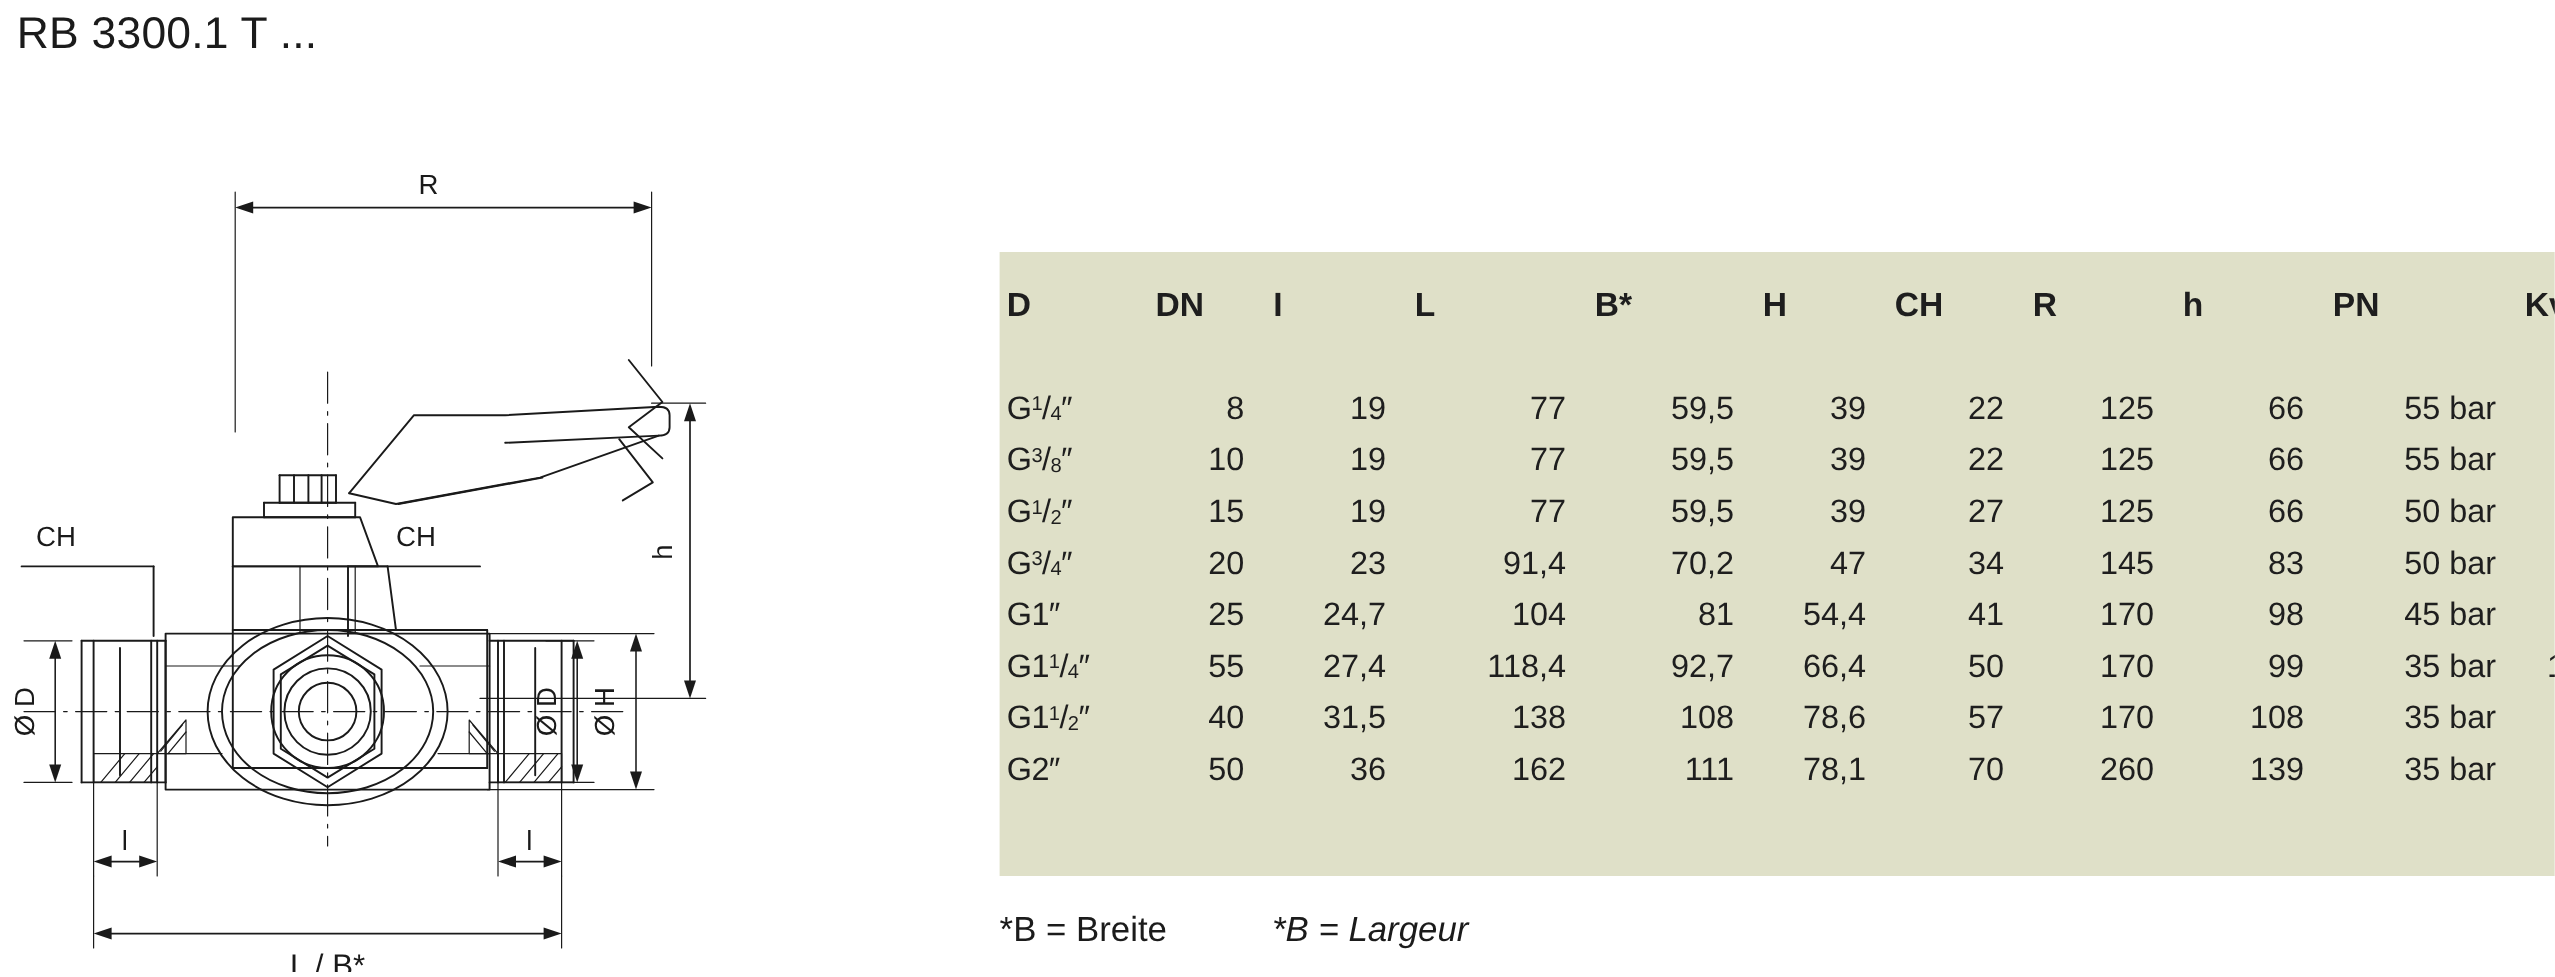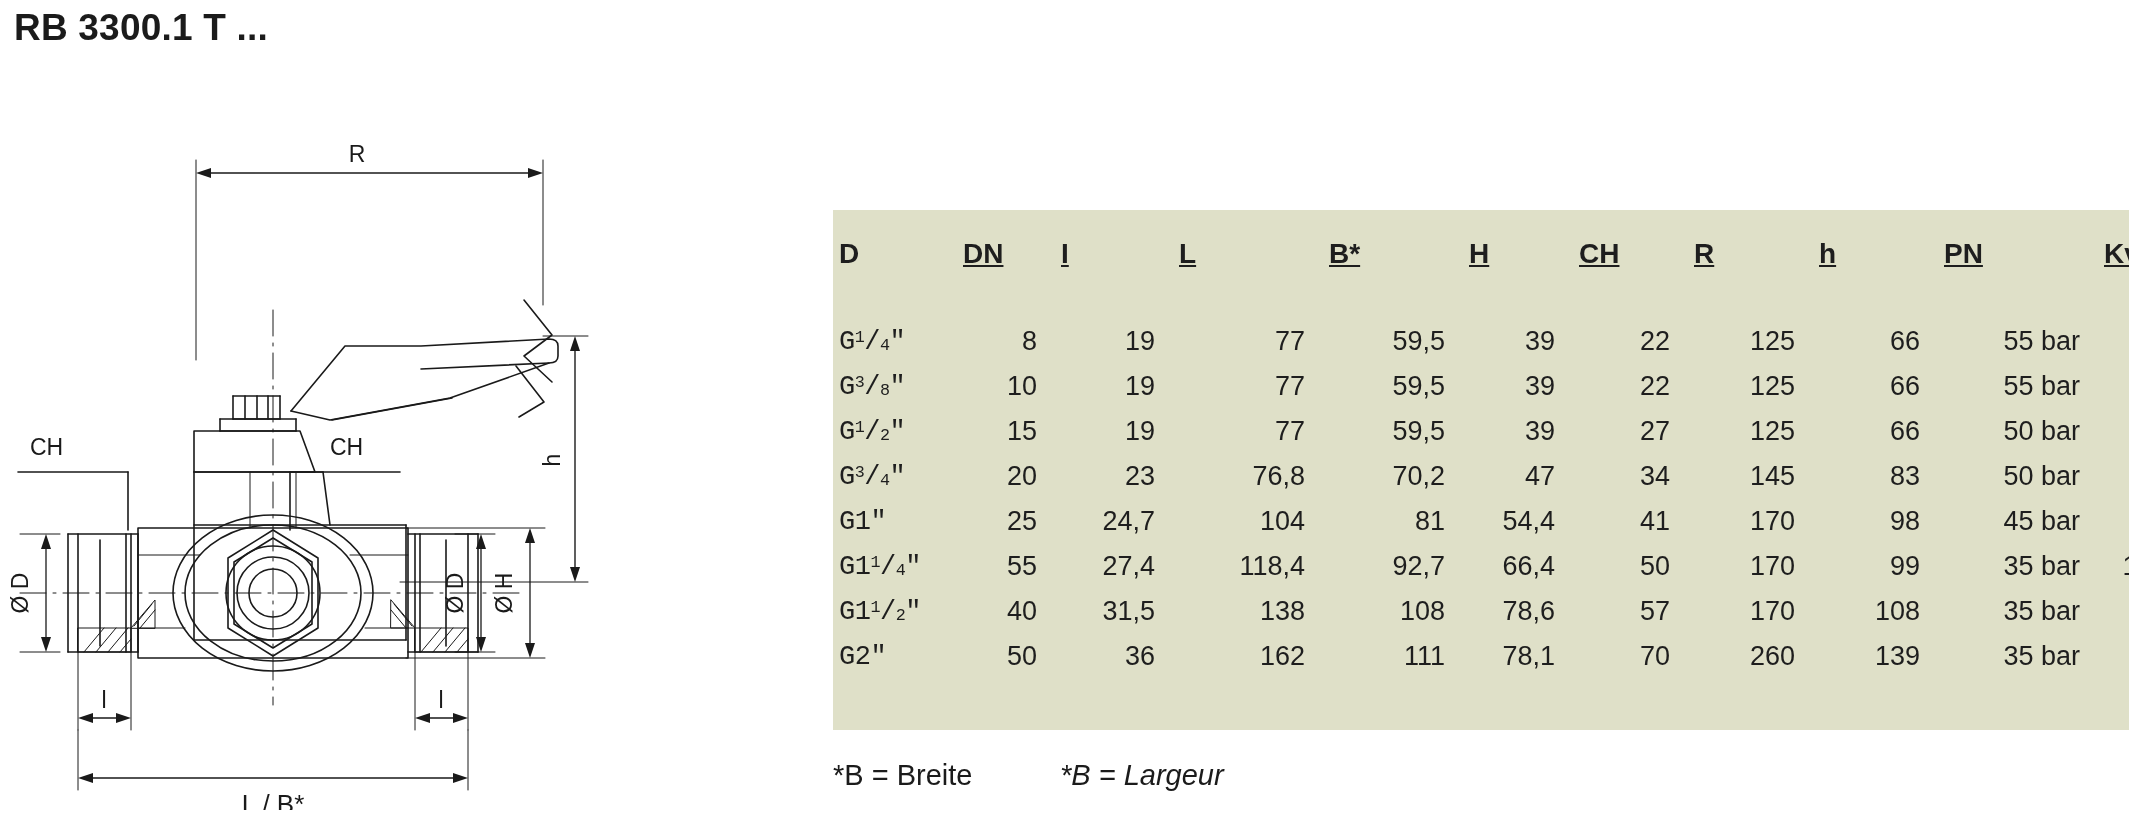--- a/index.html
+++ b/index.html
@@ -26,7 +26,7 @@
   }
   .title-line {
     font-size: 37px;
-    font-weight: bold;
+    font-weight: normal;
     letter-spacing: 0.2px;
     line-height: 47px;
     color: #1b1b1b;

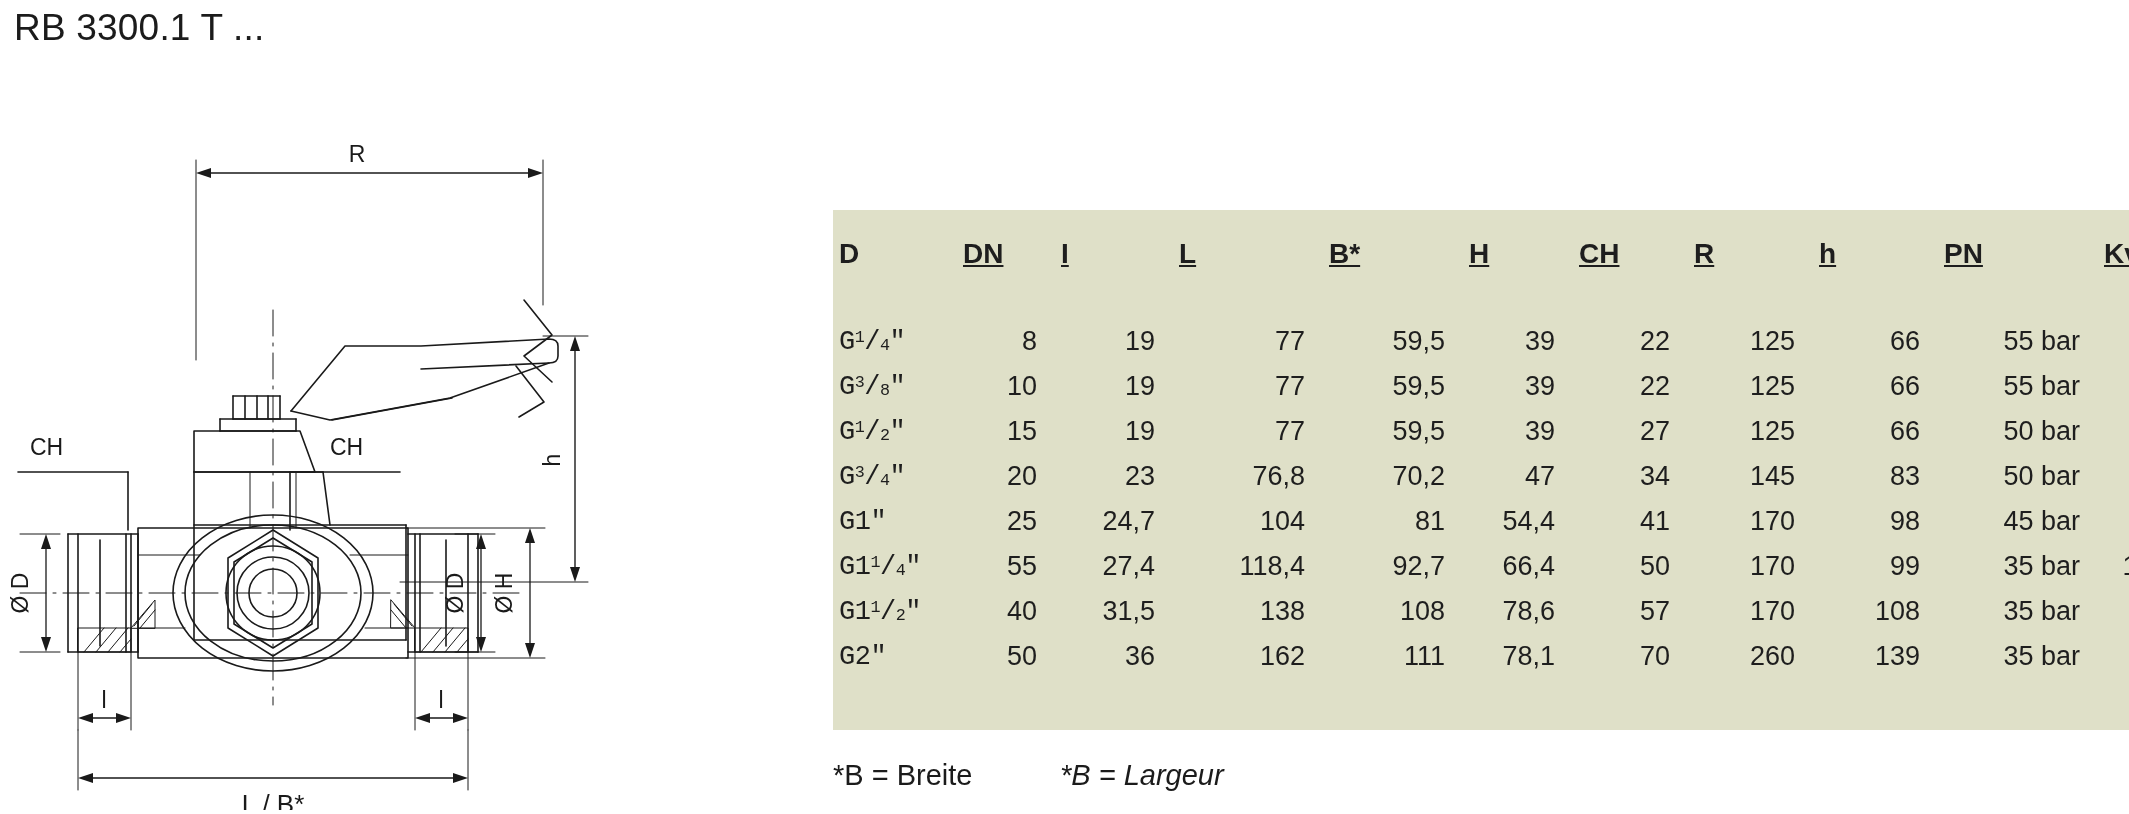--- a/index.html
+++ b/index.html
@@ -76,7 +76,7 @@
   table.spec td.c-d { text-align: left; padding-left: 6px; }
   table.spec th.c-d { padding-left: 6px; }
   table.spec td.num { text-align: right; padding-right: 14px; }
-  table.spec th.num { text-align: left; padding-left: 10px; text-decoration: underline; }
+  table.spec th.num { text-align: left; padding-left: 10px; }
 
   col.w-d   { width: 120px; }
   col.w-dn  { width: 98px; }

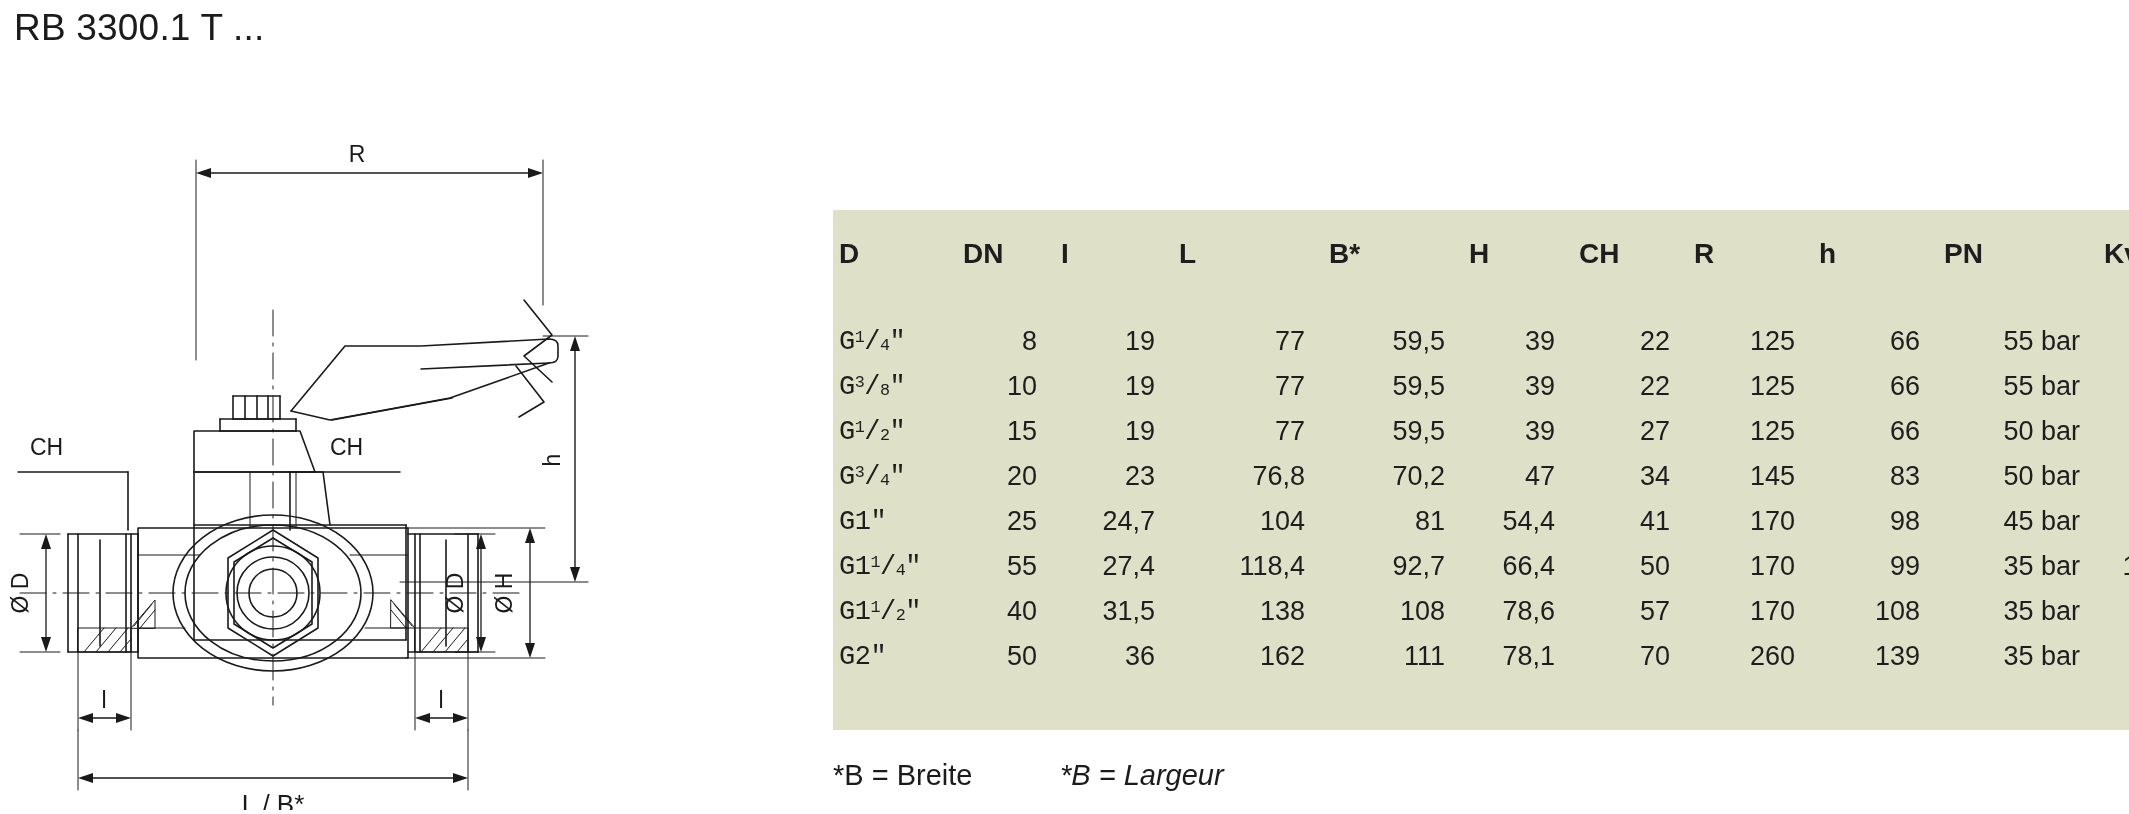--- a/index.html
+++ b/index.html
@@ -90,7 +90,7 @@
   col.w-pn  { width: 160px; }
   col.w-kv  { width: 95px; }
 
-  .frac { display: inline-block; letter-spacing: -0.5px; font-family: Liberation Mono, monospace; }
+  .frac { display: inline-block; letter-spacing: -0.5px; }
   .frac sup, .frac sub {
     font-size: 0.62em;
     line-height: 0;

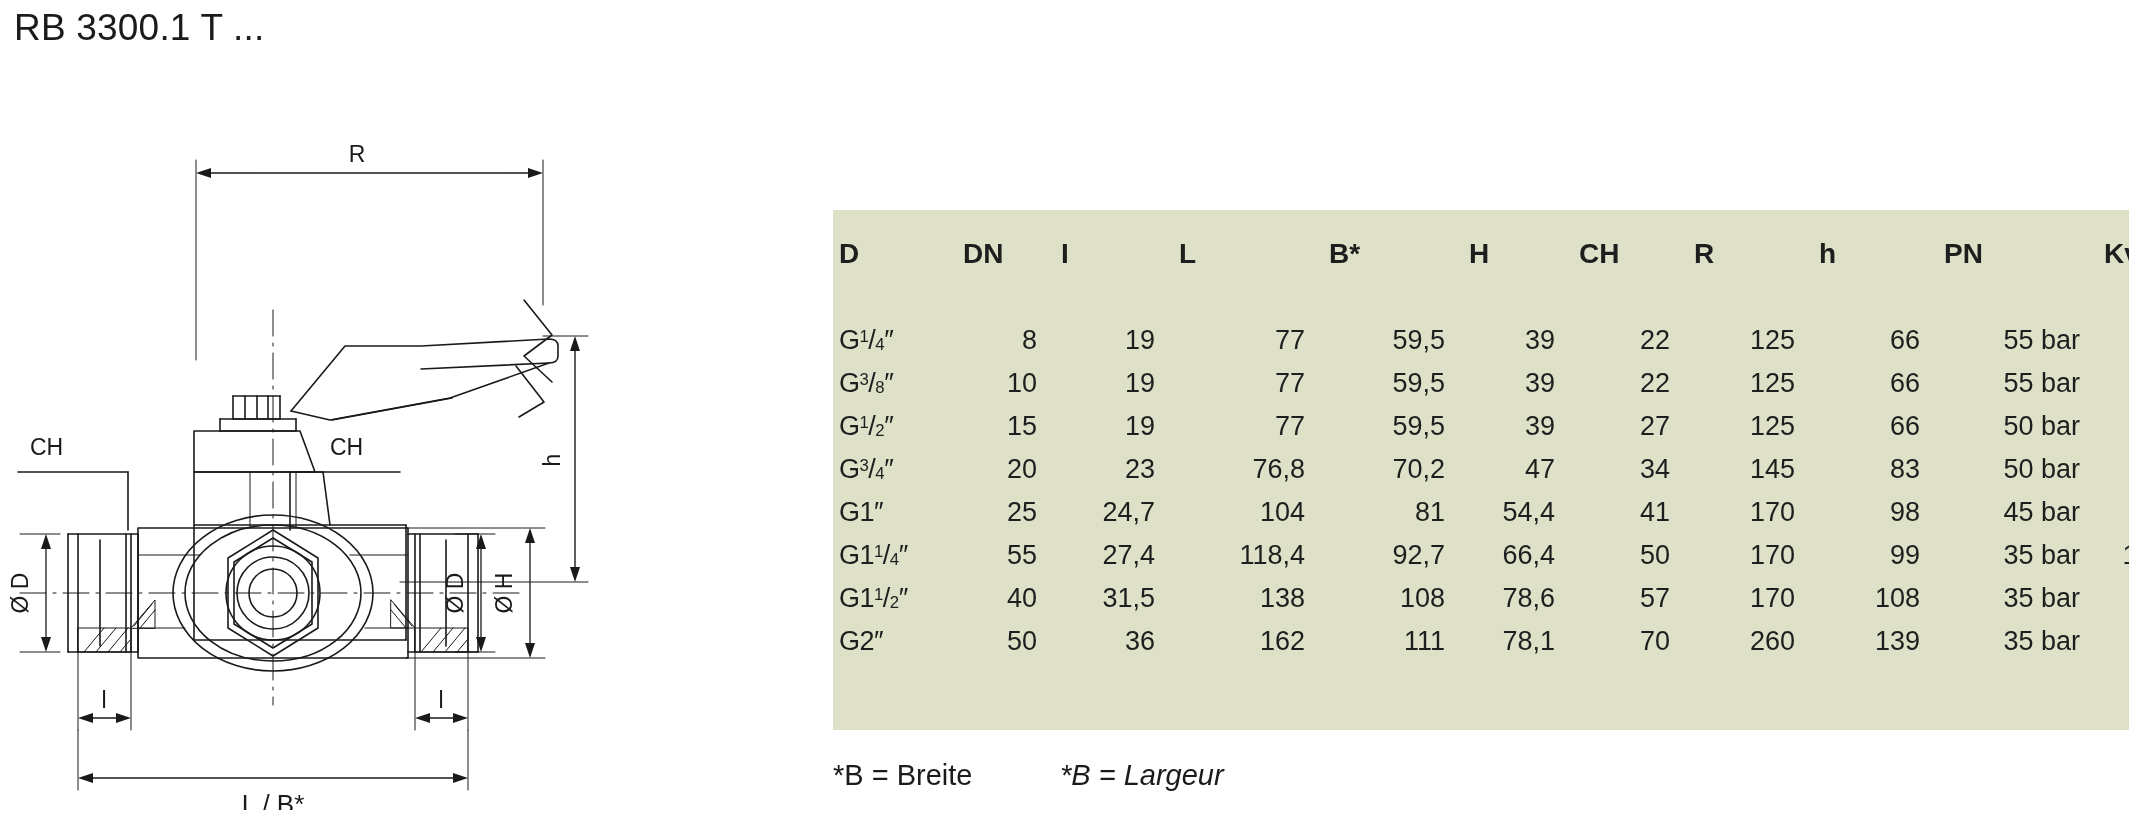--- a/index.html
+++ b/index.html
@@ -367,7 +367,7 @@
           <td class="c-d"><span class="frac">G<sup>3</sup>/<sub>4</sub><span class="dprime">″</span></span></td>
           <td class="num">20</td>
           <td class="num">23</td>
-          <td class="num">76,8</td>
+          <td class="num">91,4</td>
           <td class="num">70,2</td>
           <td class="num">47</td>
           <td class="num">34</td>

